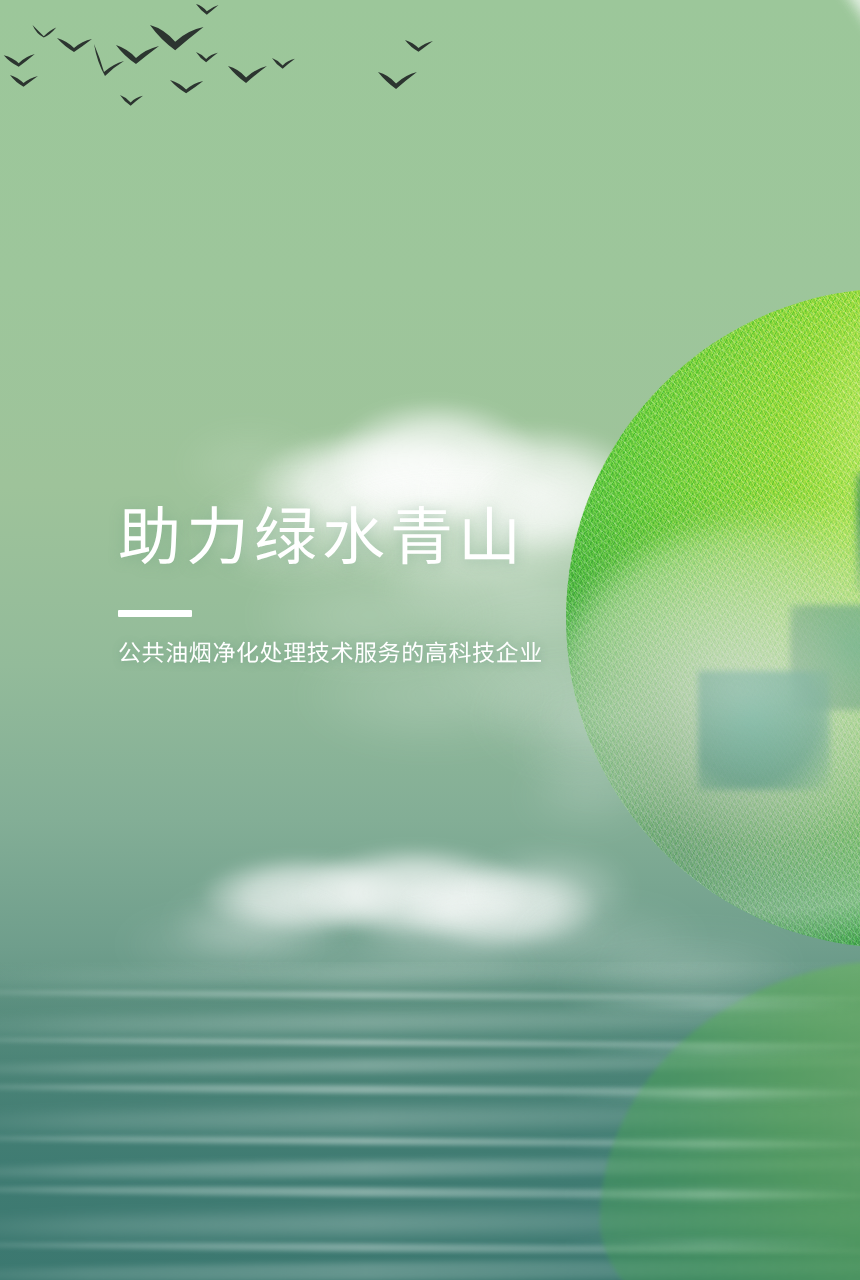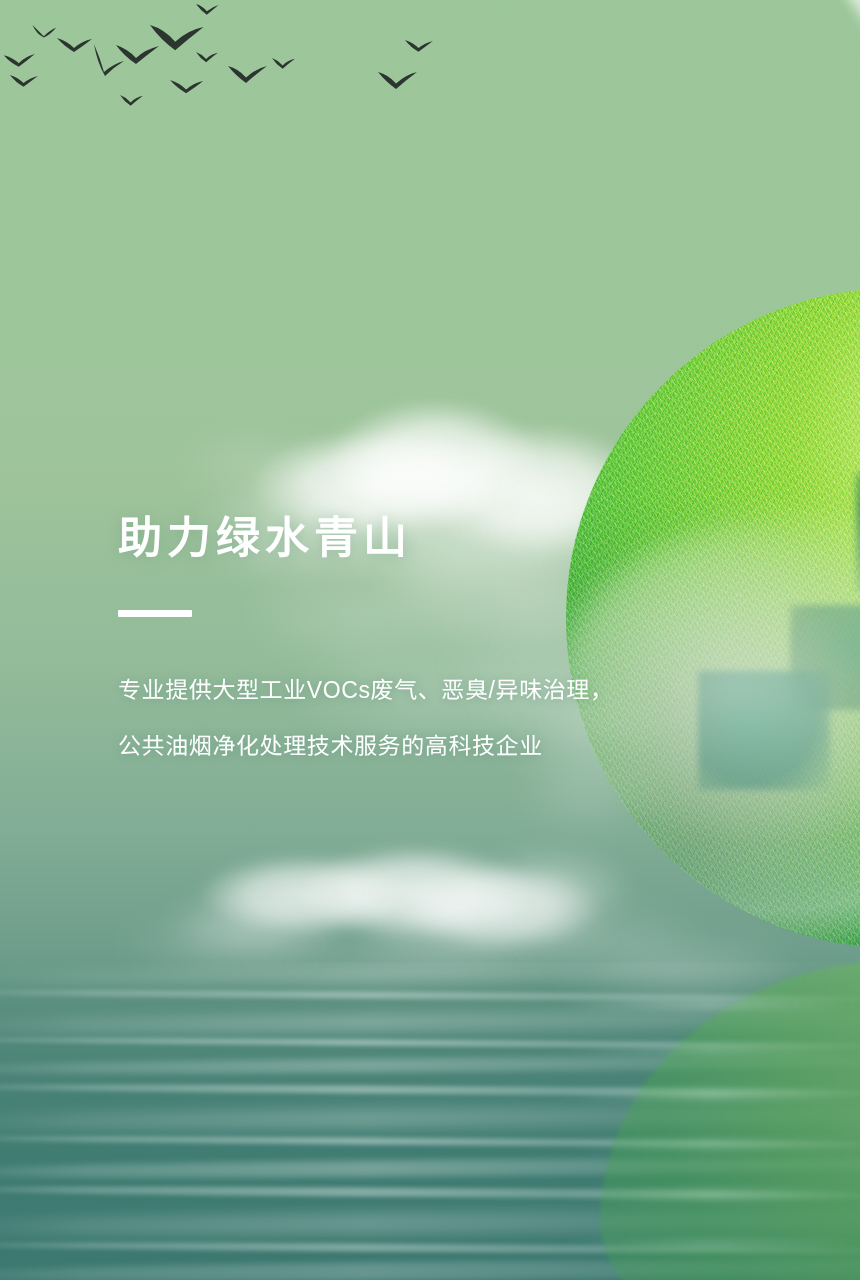--- a/index.html
+++ b/index.html
@@ -212,8 +212,8 @@
   }
   .headline {
     color:#ffffff;
-    font-size:44px;
-    font-weight:bold;
+    font-size:63px;
+    font-weight:normal;
     line-height:87px;
     letter-spacing:5px;
     white-space:nowrap;

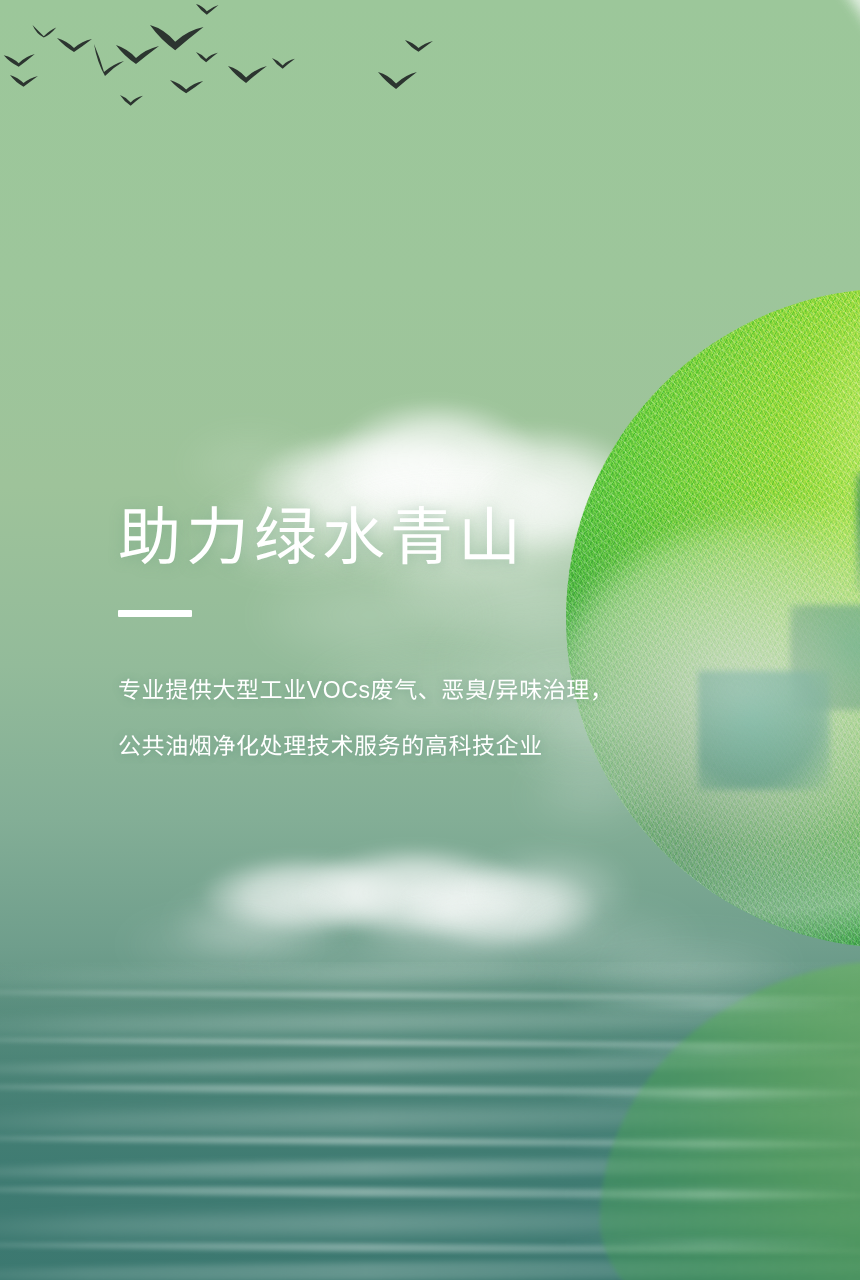--- a/index.html
+++ b/index.html
@@ -361,7 +361,6 @@
   <div class="content">
     <div class="headline">助力绿水青山</div>
     <div class="divider"></div>
-    <div class="subtitle">专业提供大型工业VOCs废气、恶臭/异味治理，</div>
     <div class="subtitle" style="margin-top:16px;">公共油烟净化处理技术服务的高科技企业</div>
   </div>
 

